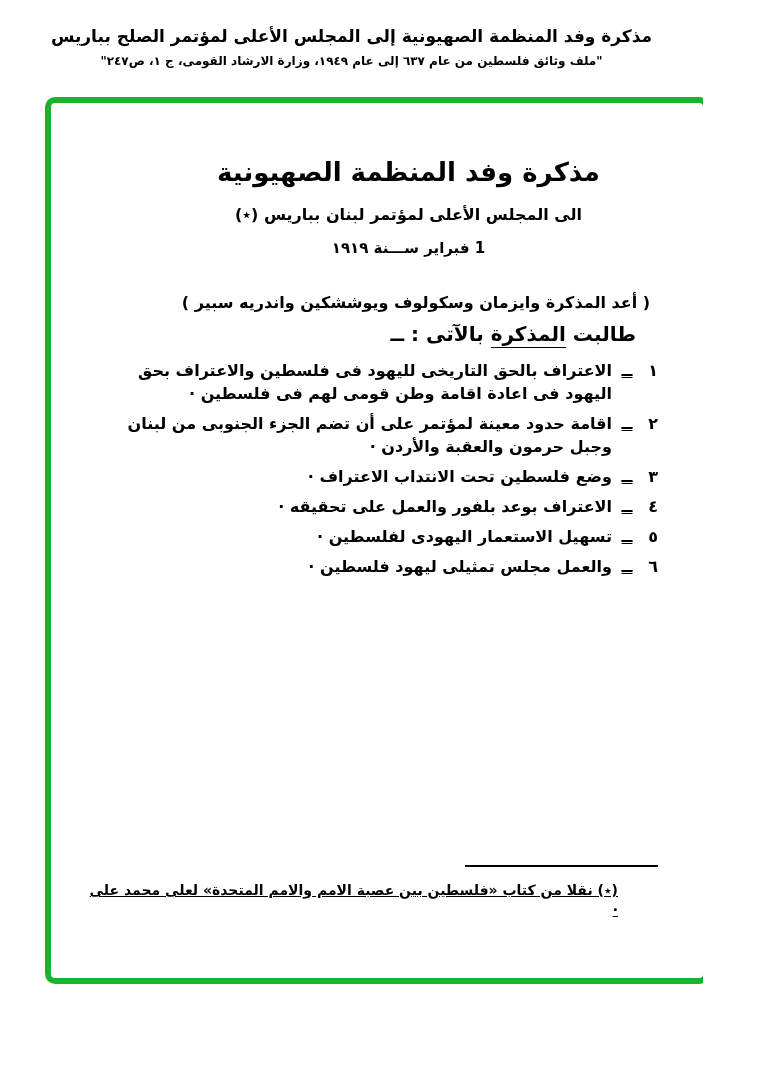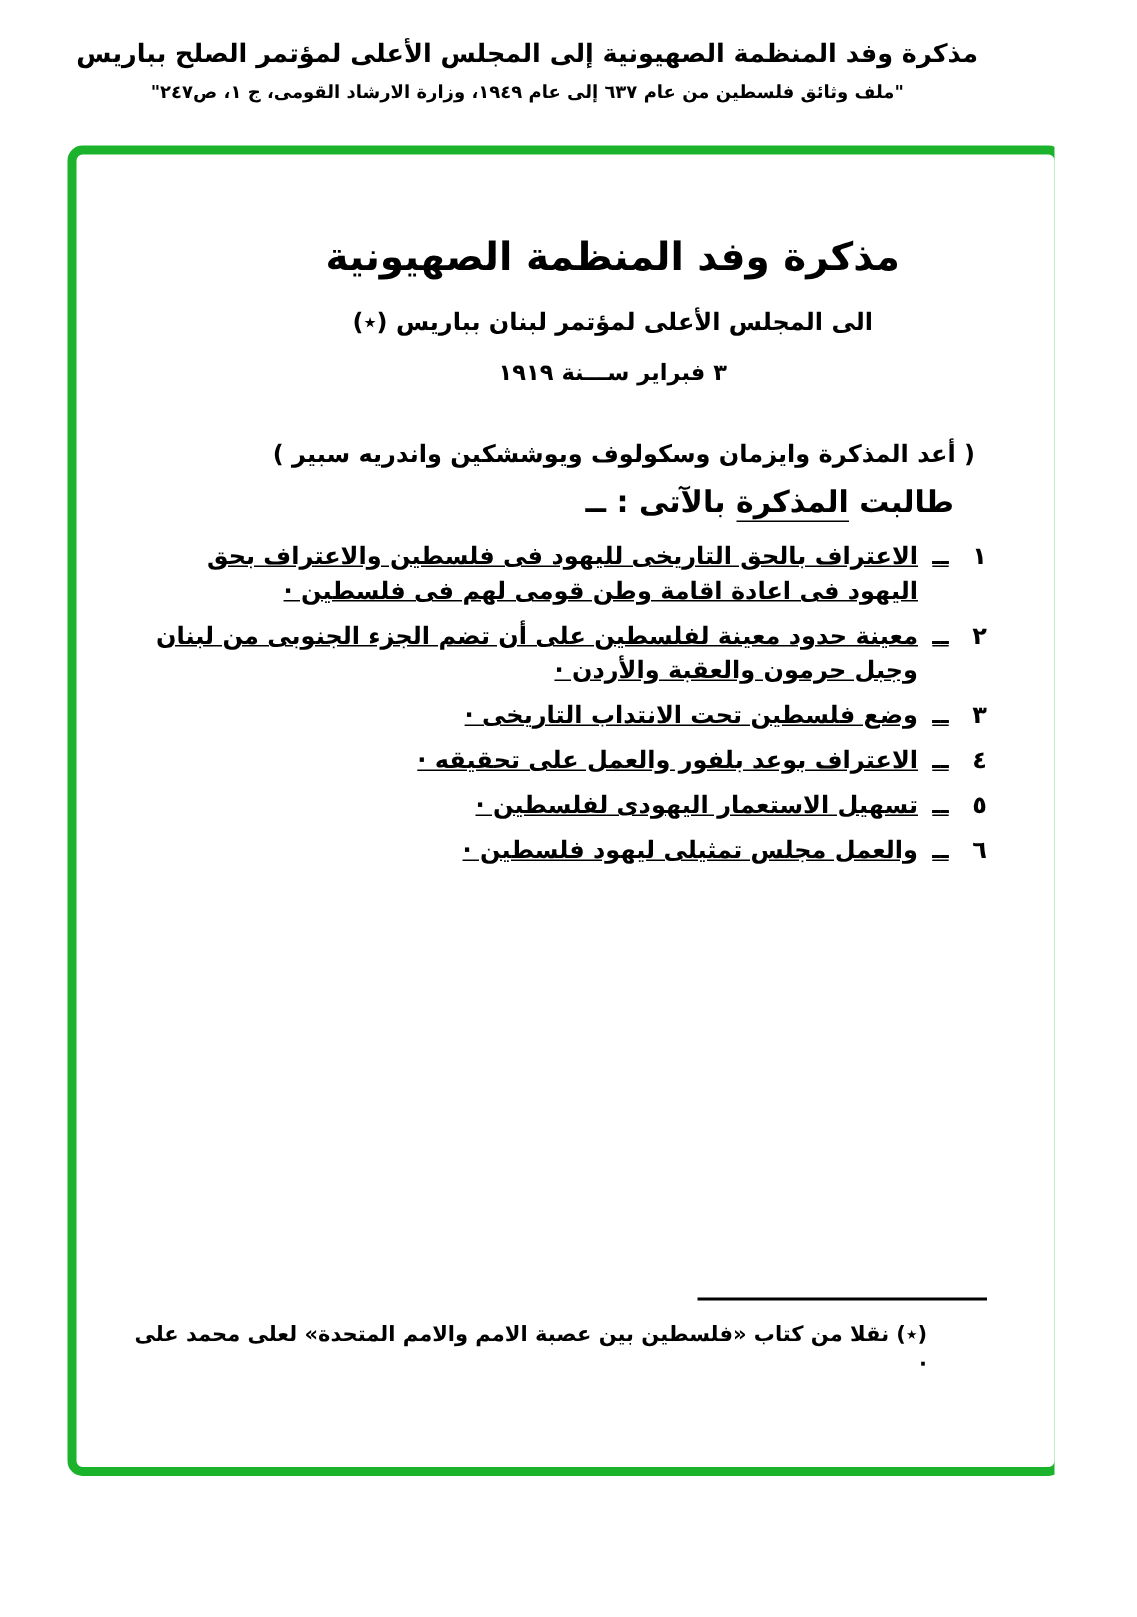--- a/index.html
+++ b/index.html
@@ -149,7 +149,7 @@
     <div class="doc-heading">
       <h1 class="doc-title">مذكرة وفد المنظمة الصهيونية</h1>
       <div class="doc-subtitle">الى المجلس الأعلى لمؤتمر لبنان بباريس (٭)</div>
-      <div class="doc-date">٣ فبراير ســـنة ١٩١٩</div>
+      <div class="doc-date">1 فبراير ســـنة ١٩١٩</div>
     </div>
 
     <p class="prepared">( أعد المذكرة وايزمان وسكولوف ويوششكين واندريه سبير )</p>

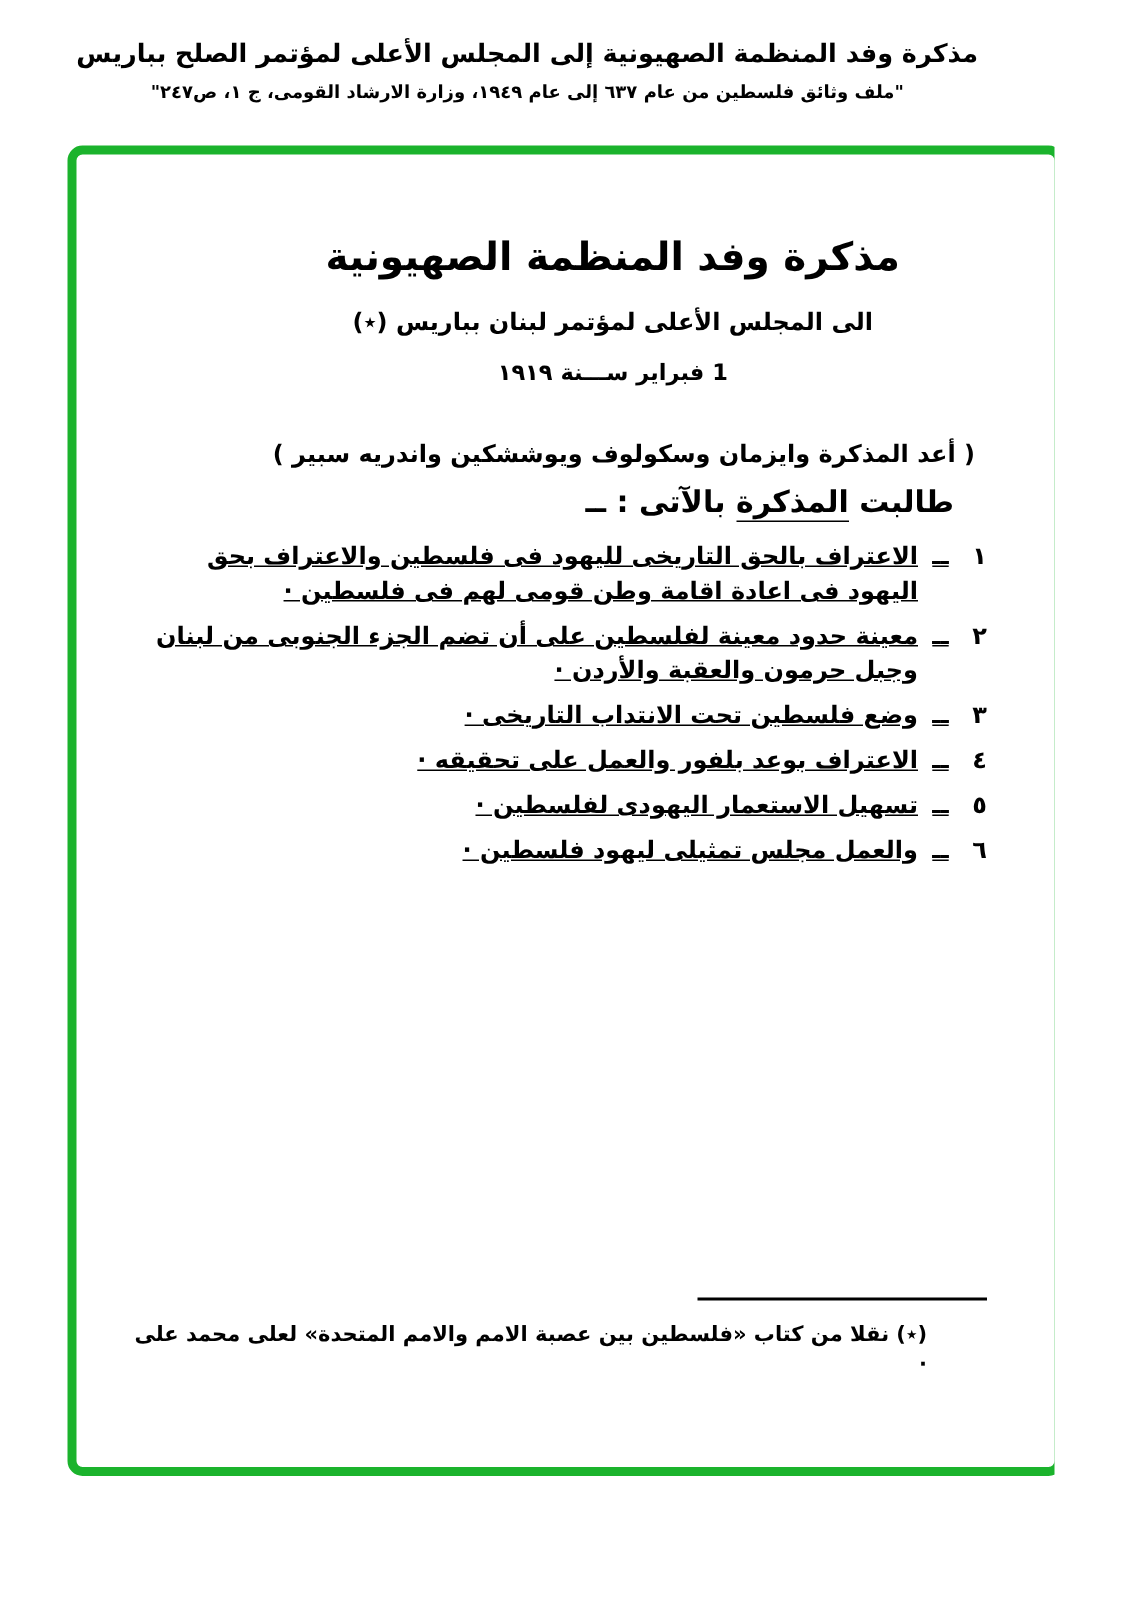--- a/index.html
+++ b/index.html
@@ -112,7 +112,6 @@
   }
   .demand .txt {
     flex: 1;
-    text-decoration: underline;
   }
   .footnote-area {
     position: absolute;

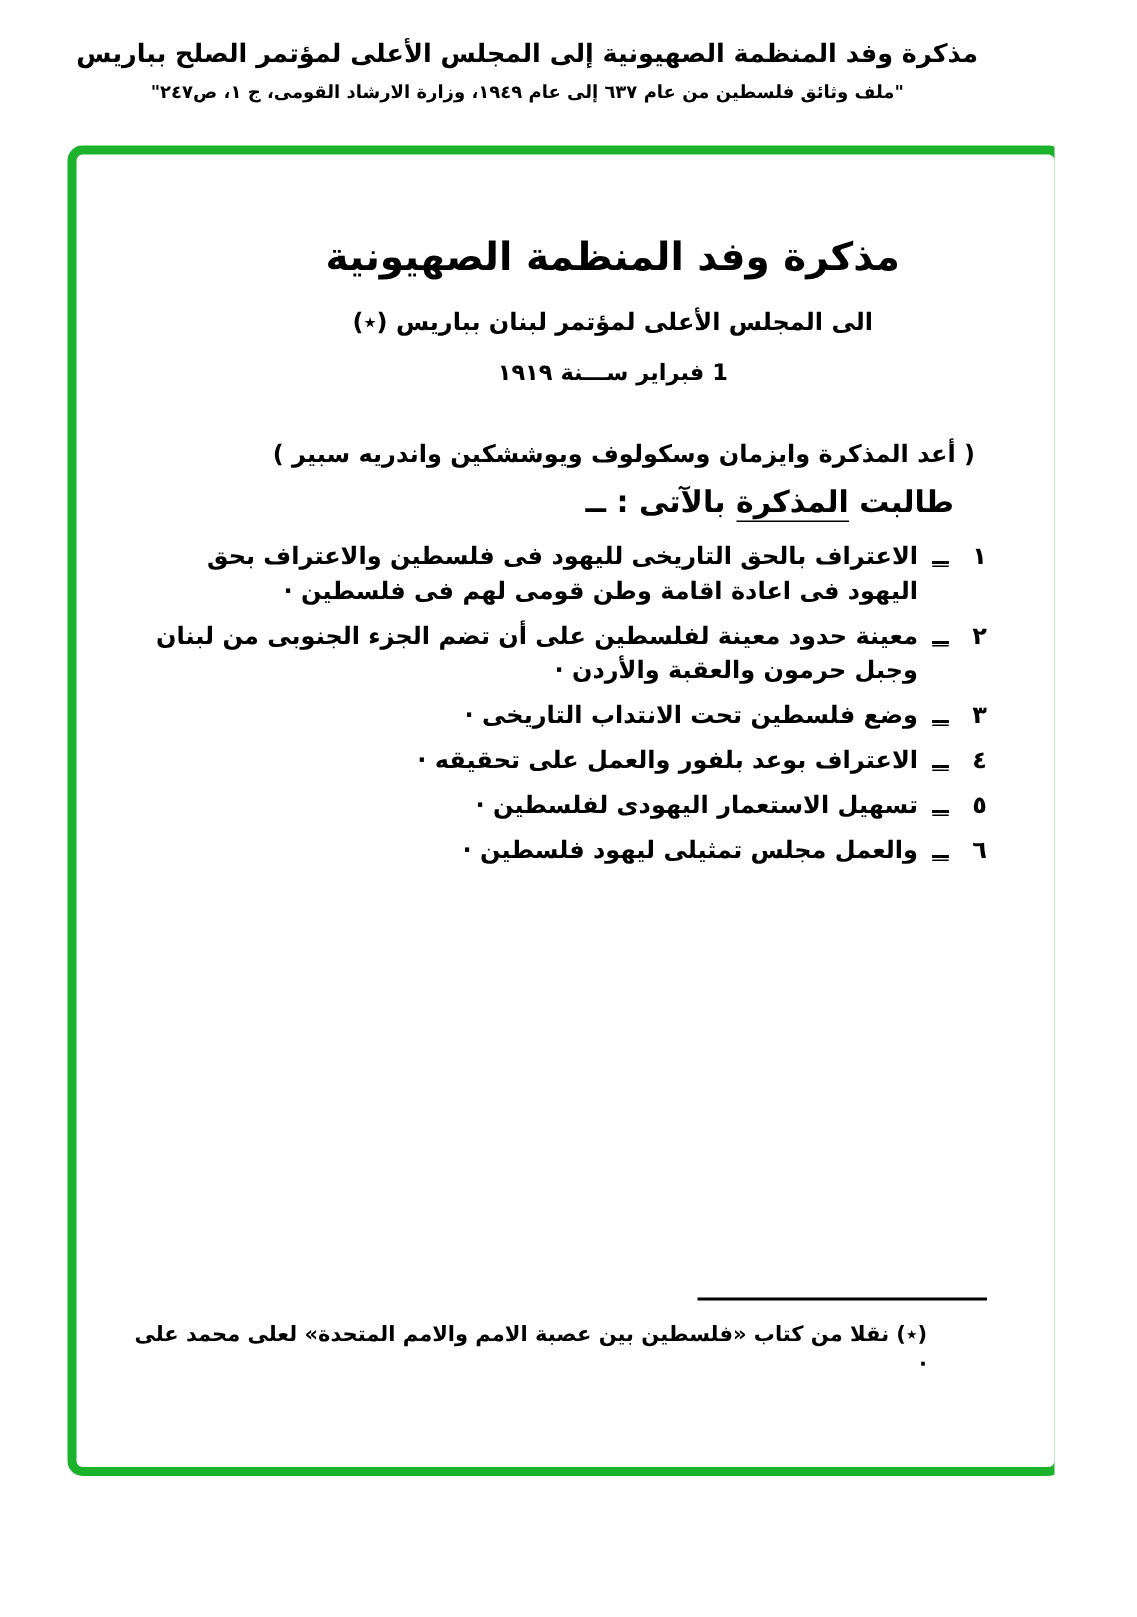--- a/index.html
+++ b/index.html
@@ -164,7 +164,7 @@
       <li class="demand">
         <span class="num">٢</span>
         <span class="dash">ــ</span>
-        <span class="txt">معينة حدود معينة لفلسطين على أن تضم الجزء الجنوبى من لبنان وجبل حرمون والعقبة والأردن ·</span>
+        <span class="txt">اقامة حدود معينة لمؤتمر على أن تضم الجزء الجنوبى من لبنان وجبل حرمون والعقبة والأردن ·</span>
       </li>
       <li class="demand">
         <span class="num">٣</span>

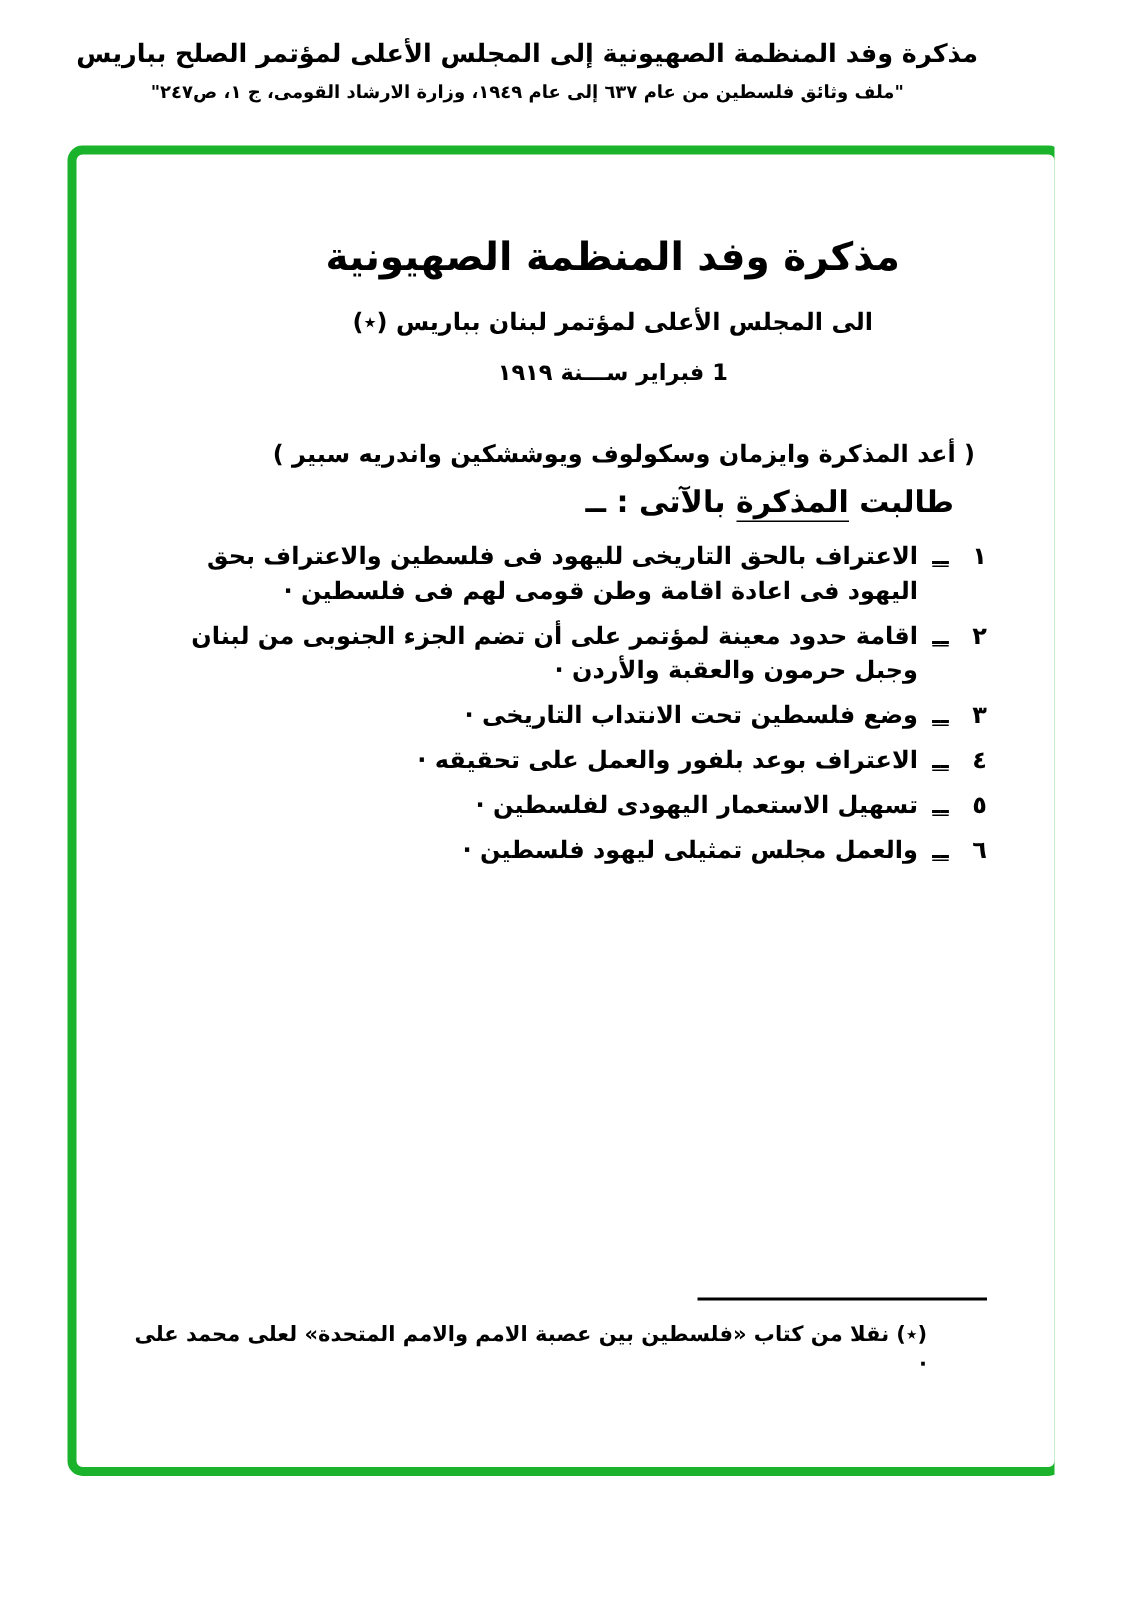--- a/index.html
+++ b/index.html
@@ -169,7 +169,7 @@
       <li class="demand">
         <span class="num">٣</span>
         <span class="dash">ــ</span>
-        <span class="txt">وضع فلسطين تحت الانتداب التاريخى ·</span>
+        <span class="txt">وضع فلسطين تحت الانتداب الاعتراف ·</span>
       </li>
       <li class="demand">
         <span class="num">٤</span>

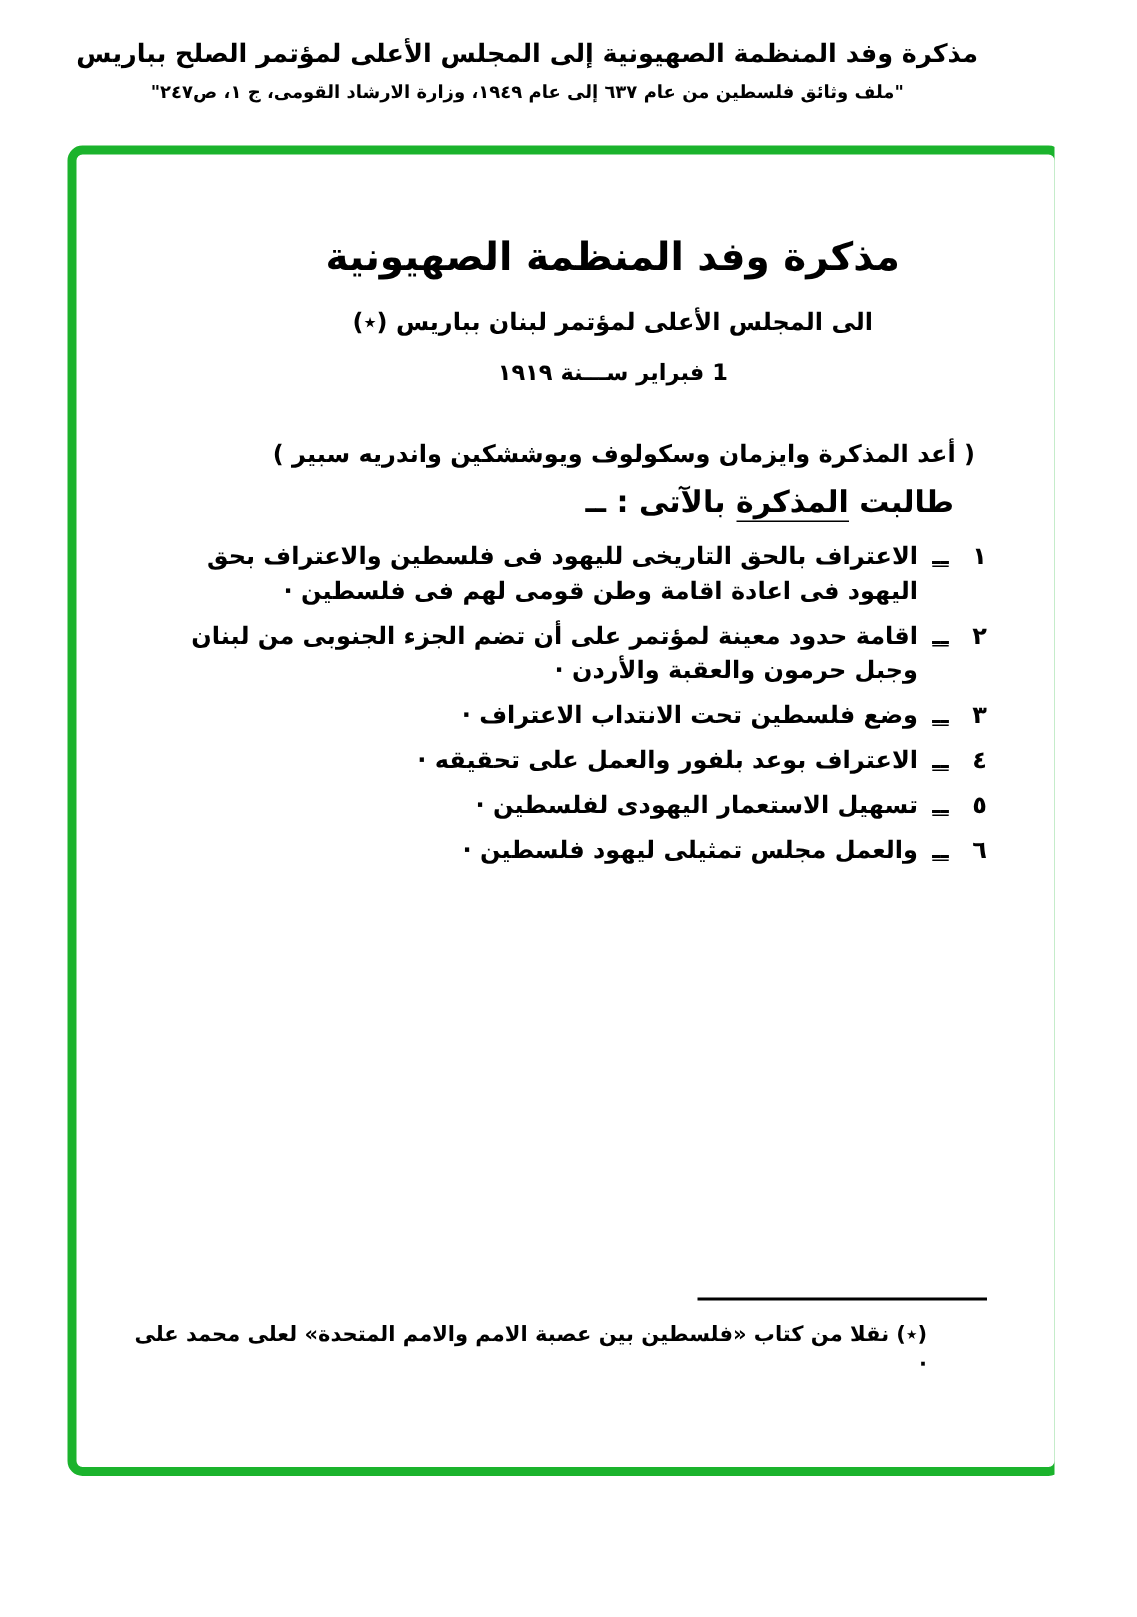--- a/index.html
+++ b/index.html
@@ -131,6 +131,7 @@
     font-weight: 700;
     text-align: right;
     line-height: 20px;
+    text-decoration: underline;
   }
 </style>
 </head>

